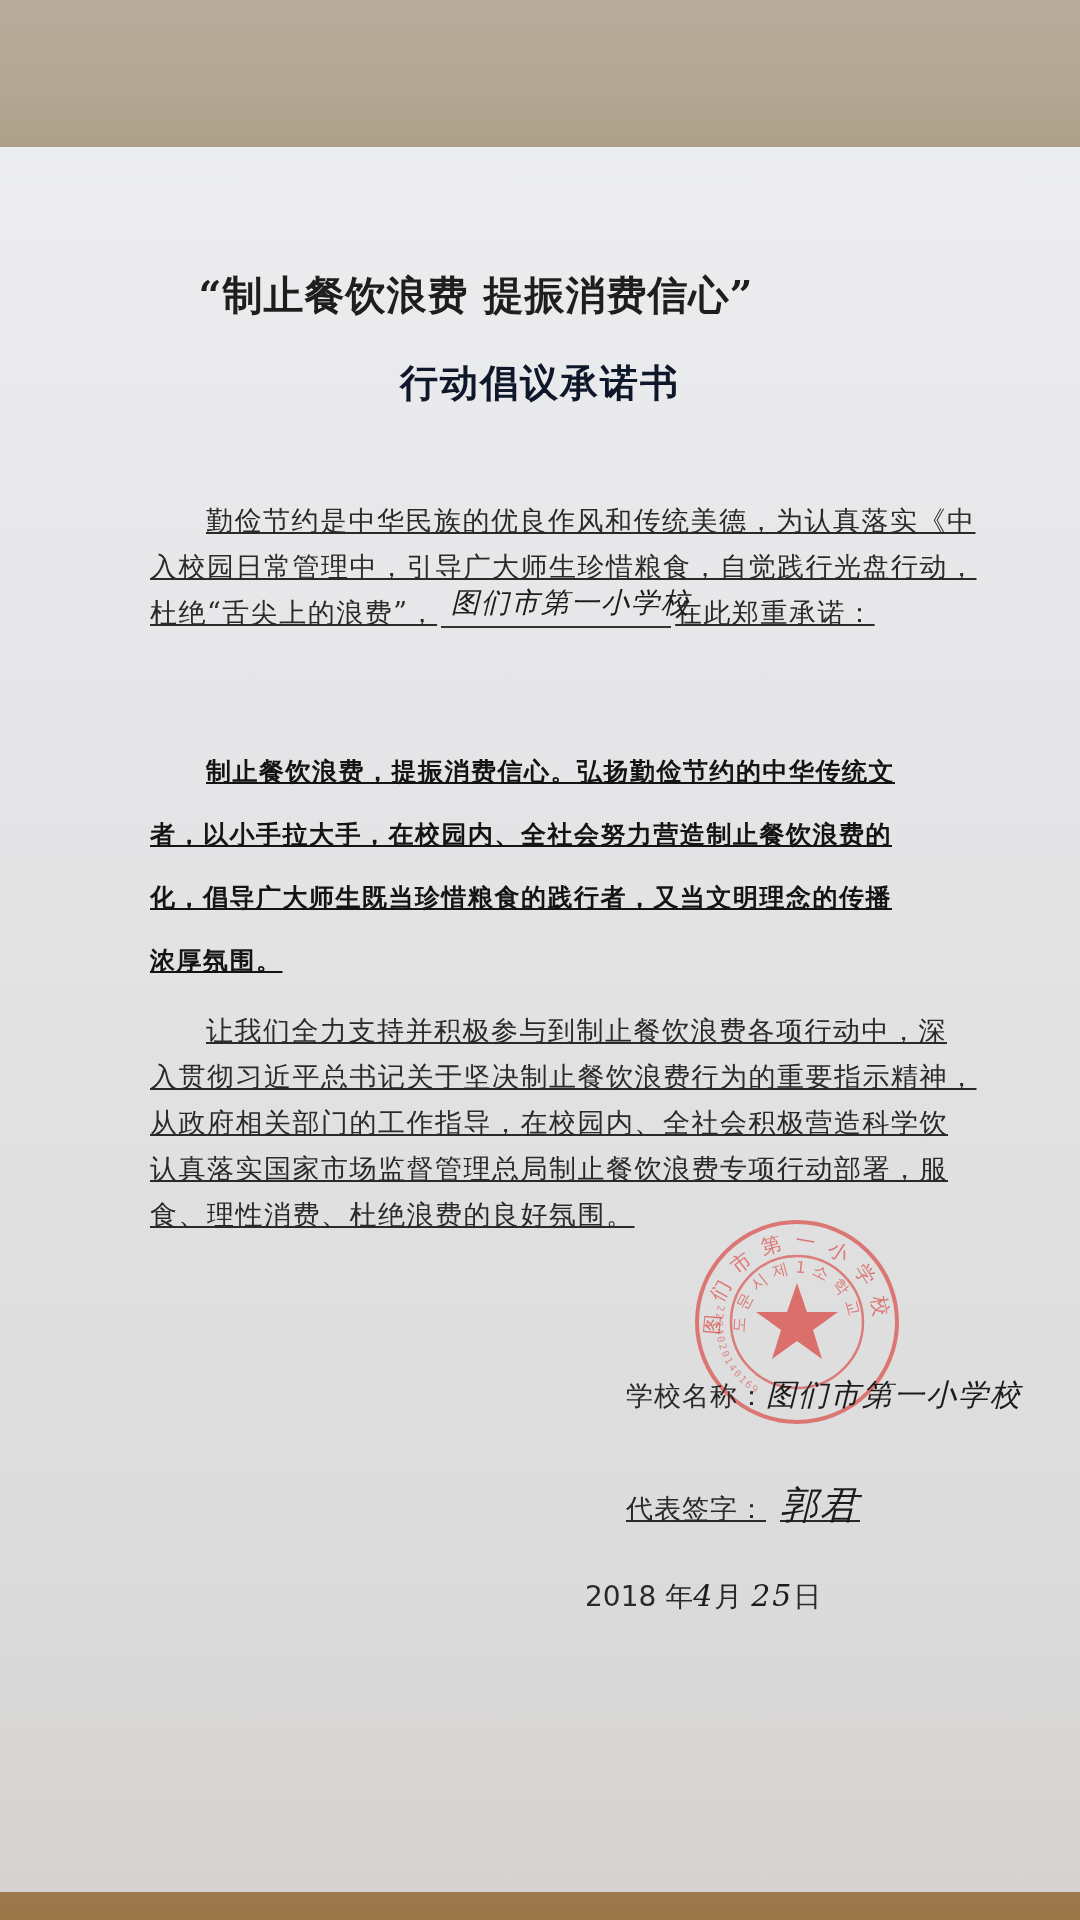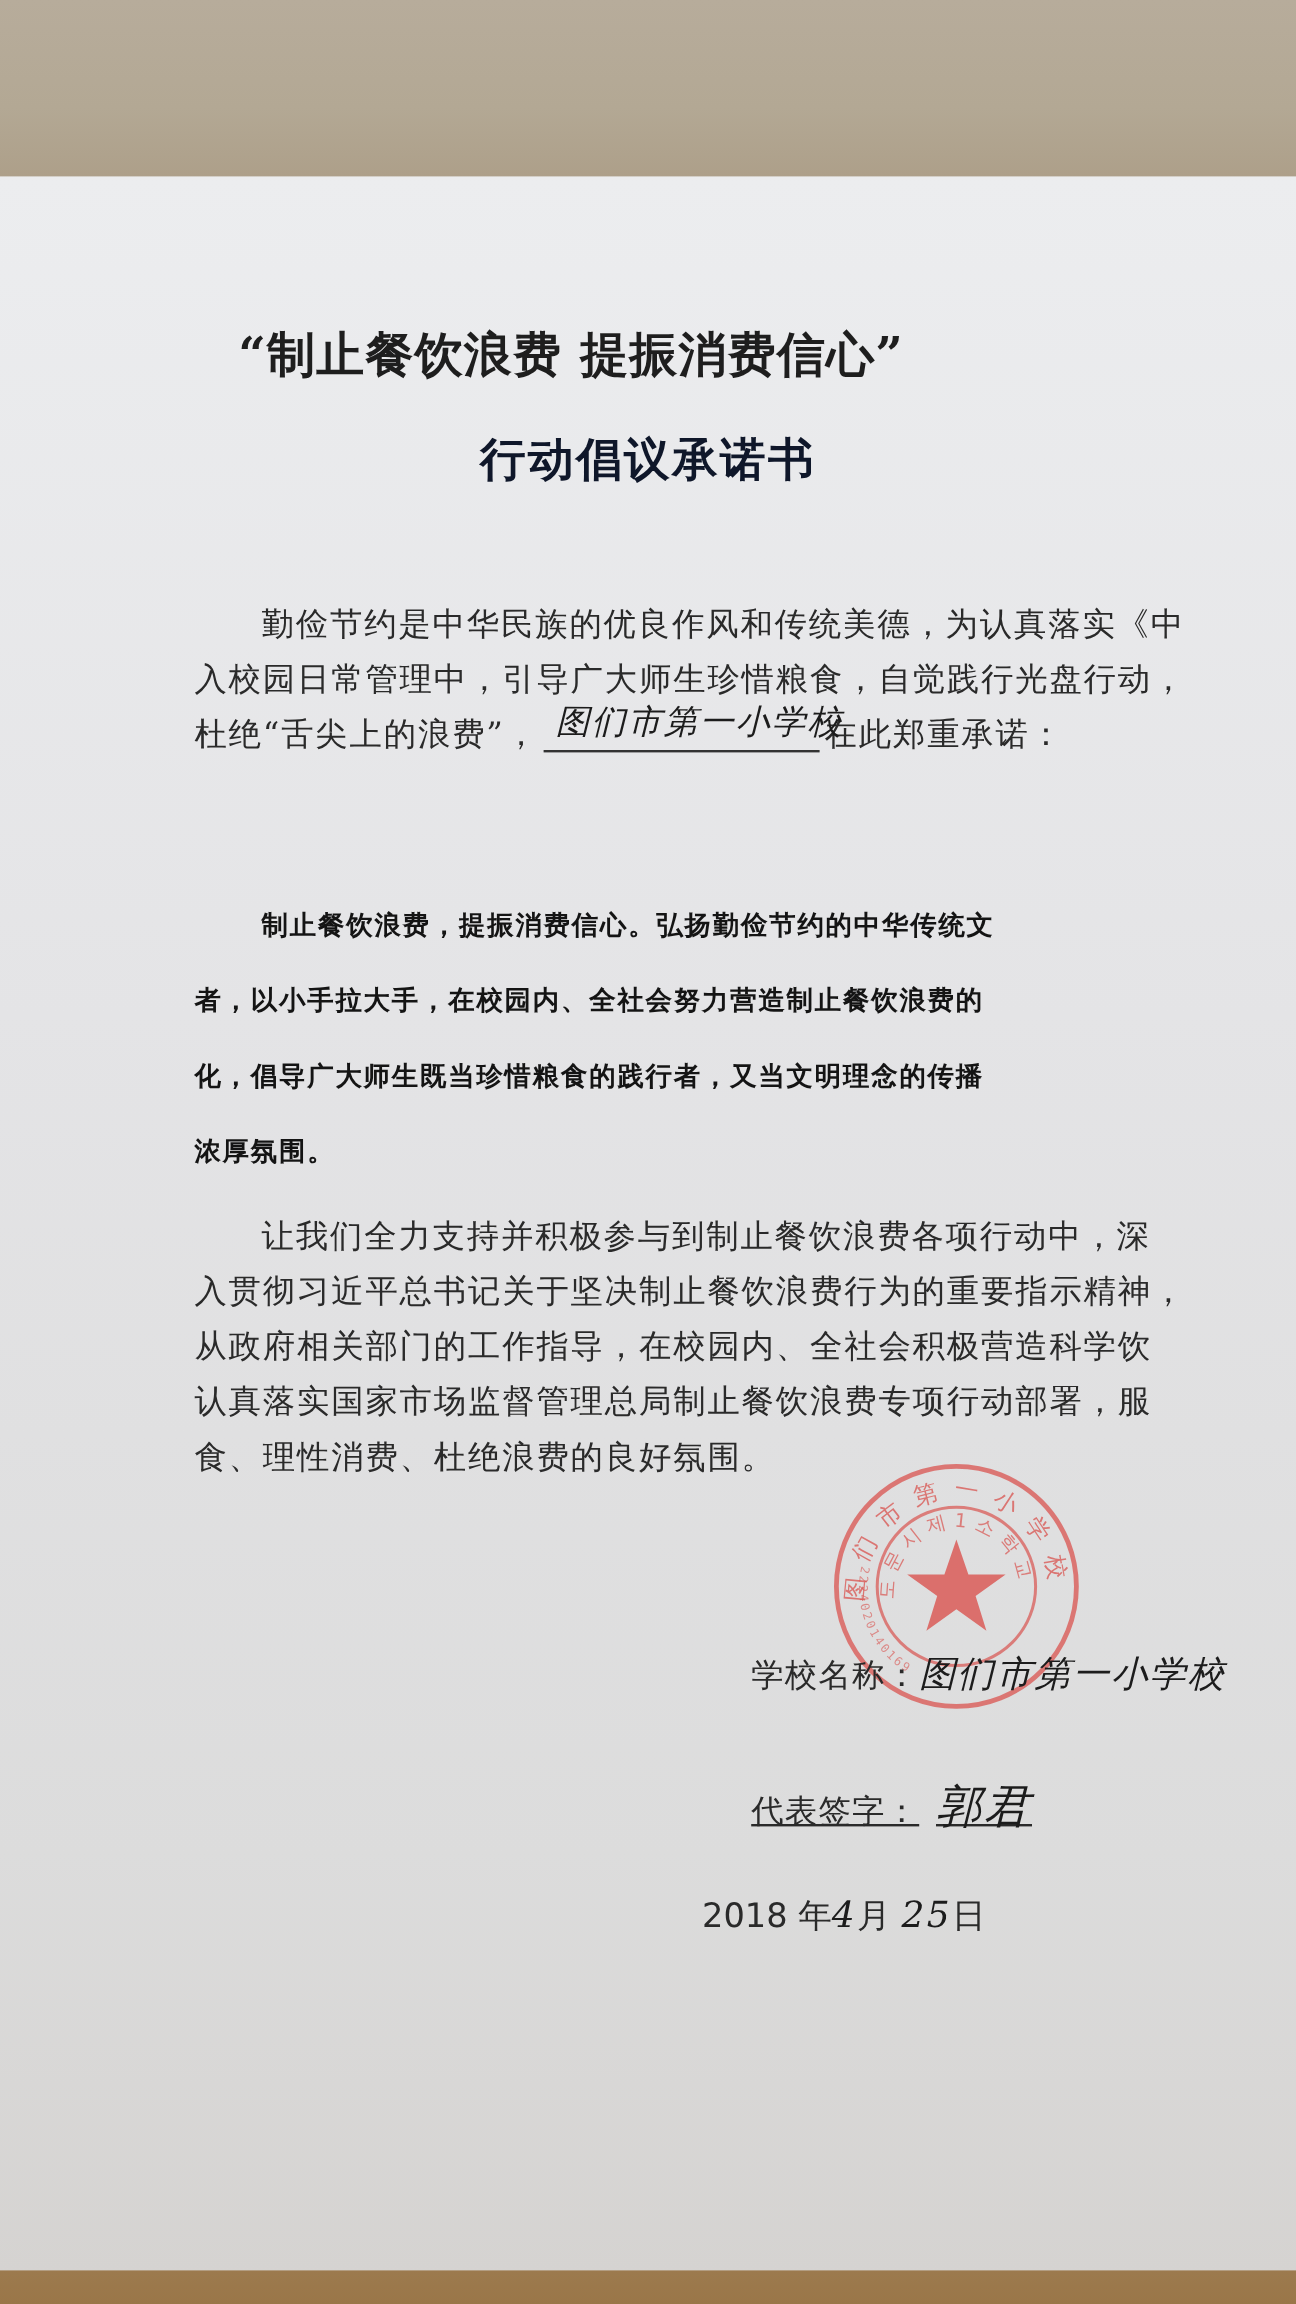--- a/index.html
+++ b/index.html
@@ -32,8 +32,8 @@
     letter-spacing: 2px;
   }
   .para {
-    position: absolute; left: 162px; width: 830px;
-    font-size: 27px; color: #2a2a2a; letter-spacing: 1.5px;
+    position: absolute; left: 150px; width: 830px;
+    font-size: 27px; color: #2a2a2a; letter-spacing: 1.5px; text-decoration: underline;
   }
   .para .line { display: block; white-space: nowrap; }
   .p1 { top: 498px; line-height: 46px; }

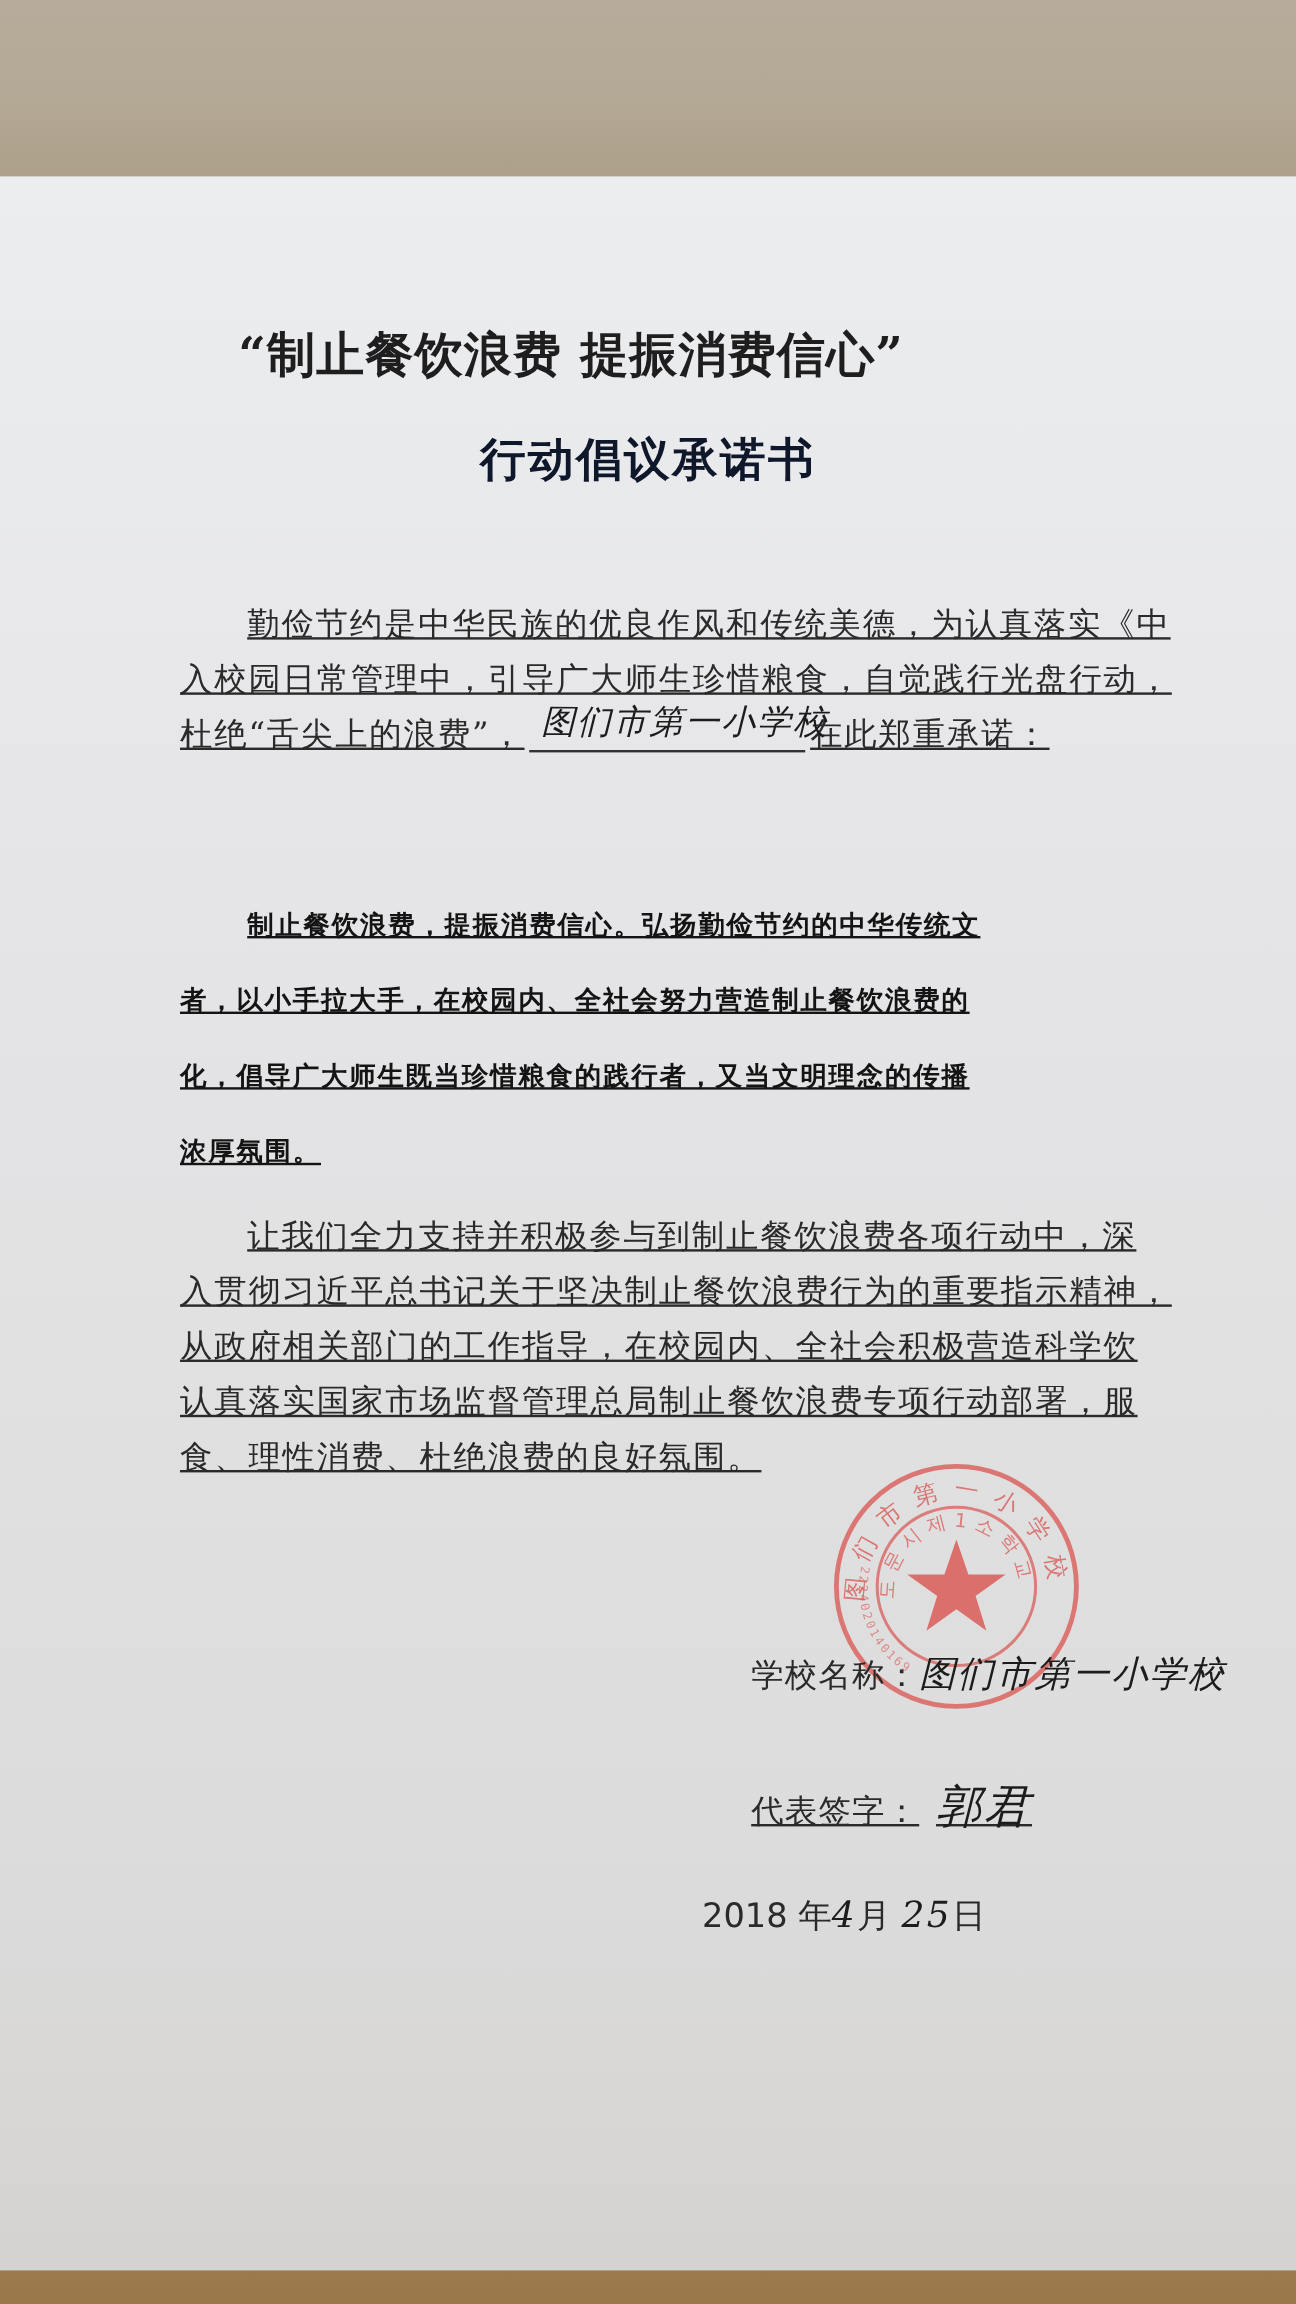--- a/index.html
+++ b/index.html
@@ -37,7 +37,7 @@
   }
   .para .line { display: block; white-space: nowrap; }
   .p1 { top: 498px; line-height: 46px; }
-  .p2 { top: 740px; line-height: 63px; font-family: "DejaVu Sans", "Liberation Sans", sans-serif; font-weight: bold; color: #141414; font-size: 22px; }
+  .p2 { top: 740px; line-height: 63px; font-family: "DejaVu Sans", "Liberation Sans", sans-serif; font-weight: bold; color: #141414; font-size: 25px; }
   .p3 { top: 1008px; line-height: 46px; }
   .indent { padding-left: 56px; }
   .blank {

